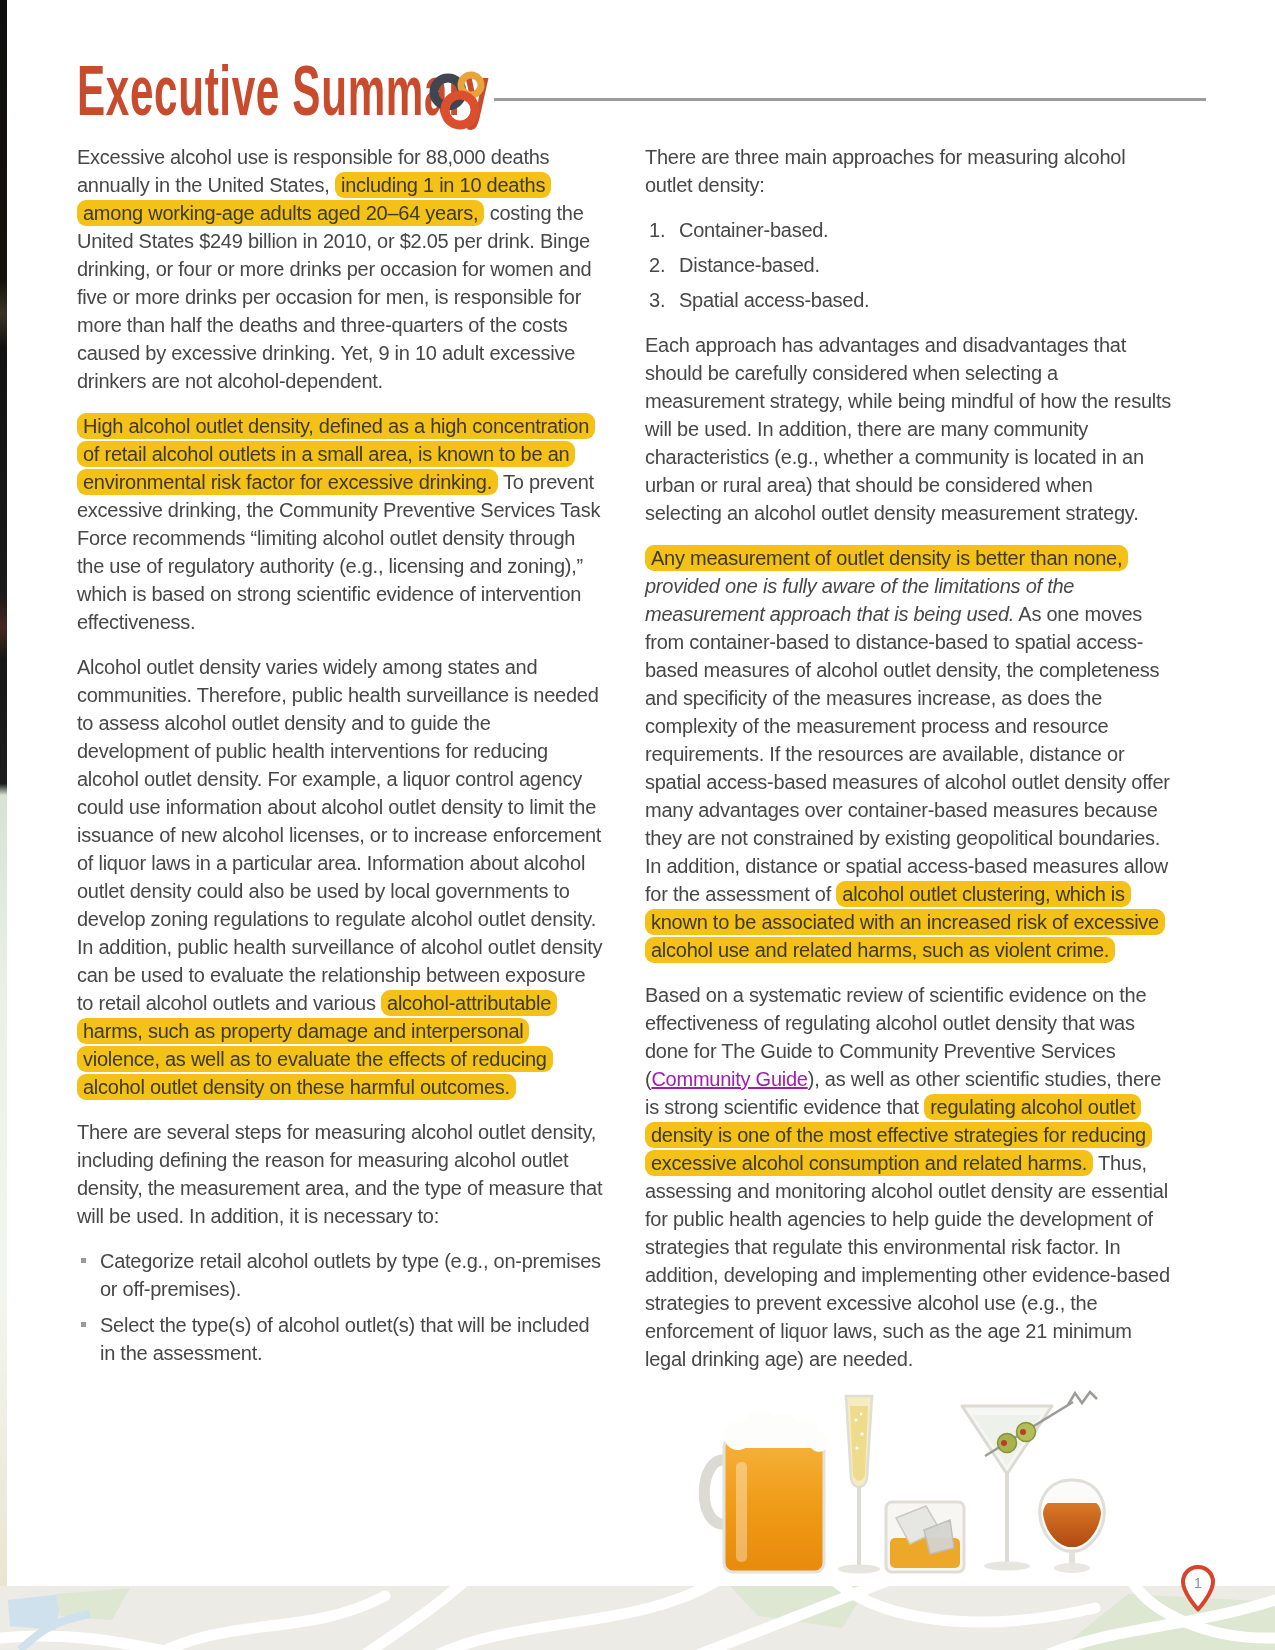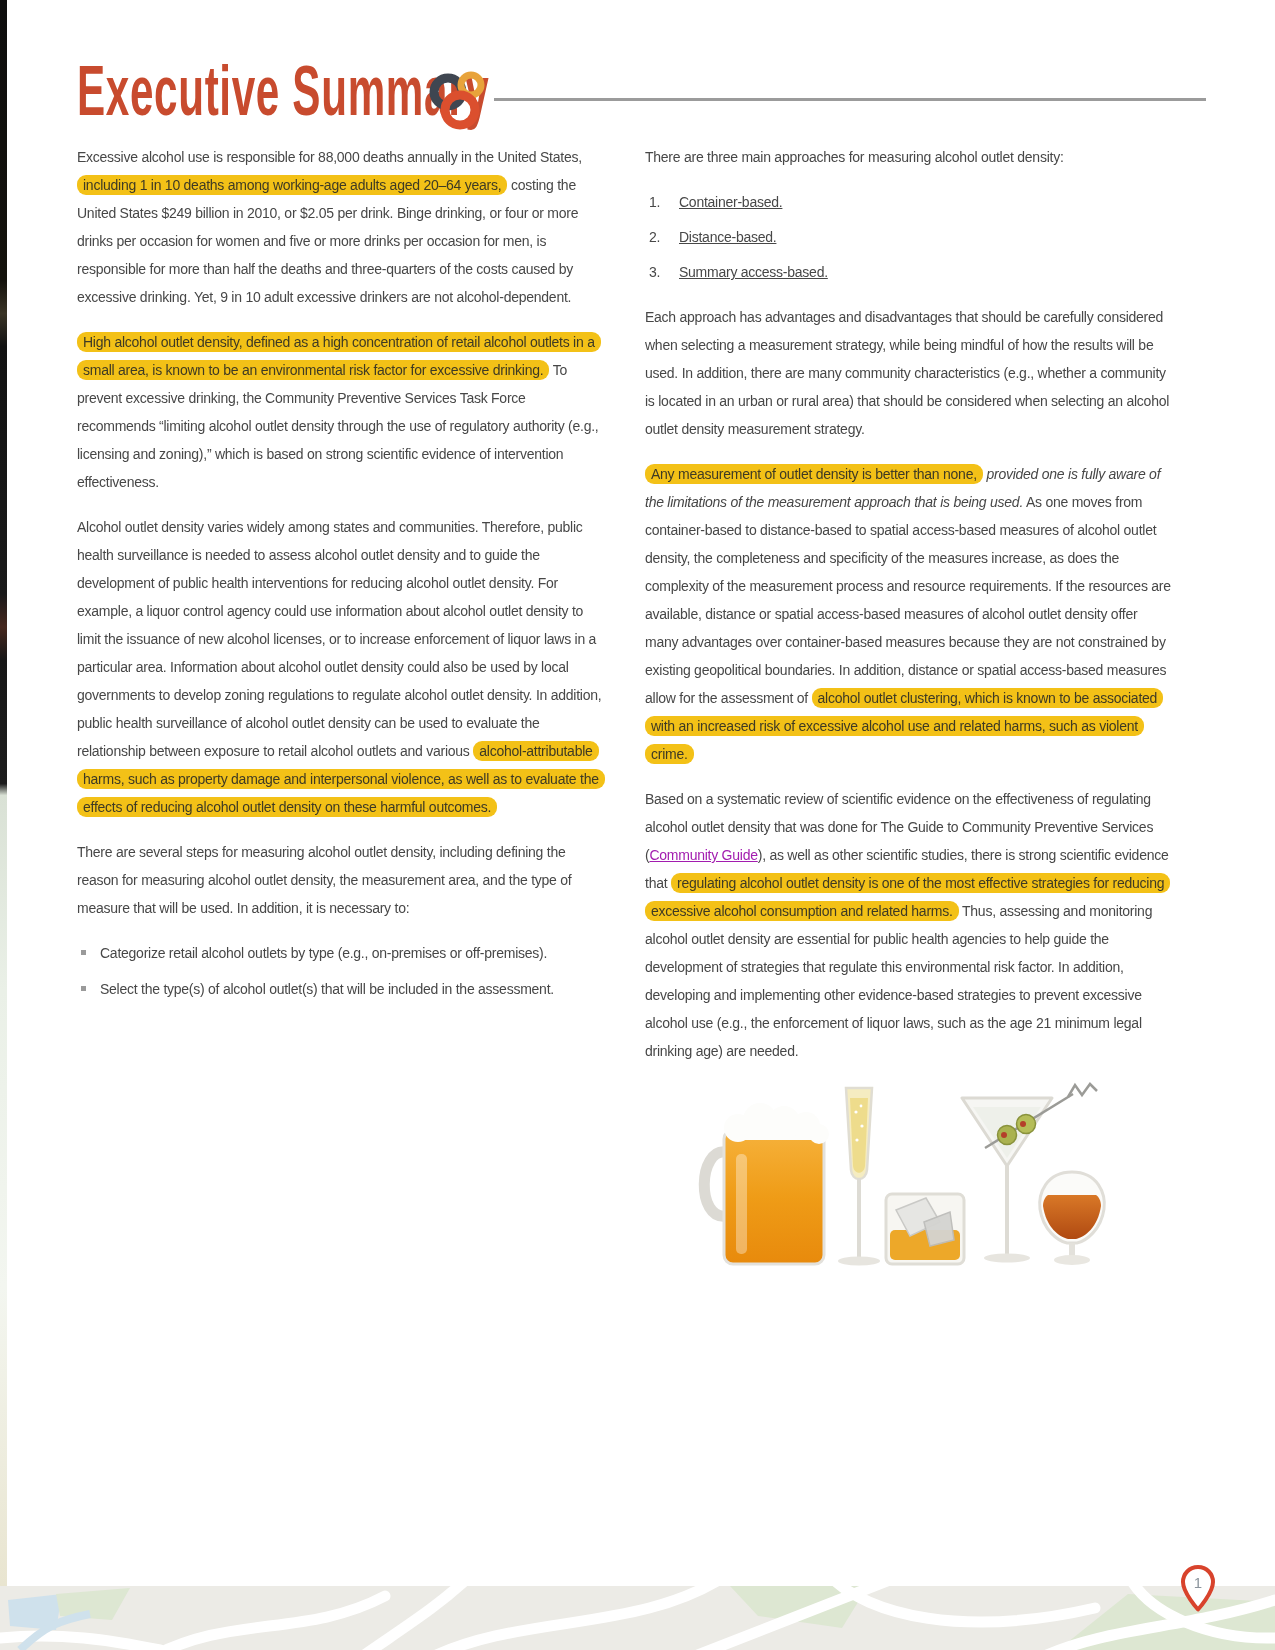--- a/index.html
+++ b/index.html
@@ -26,7 +26,7 @@
 
   
   .columns { position:absolute; left:77px; top:143px; width:1094px; display:flex; gap:42px; }
-  .col { width:526px; font-size:14px; line-height:28px; letter-spacing:-0.25px; color:#474747; }
+  .col { width:526px; font-size:20px; line-height:28px; letter-spacing:-0.25px; color:#474747; }
   .col p { margin:0 0 17px 0; }
   .seg-highlight {
     background:#f3c117; color:#3e3a24; padding:2px 6px; border-radius:9px;

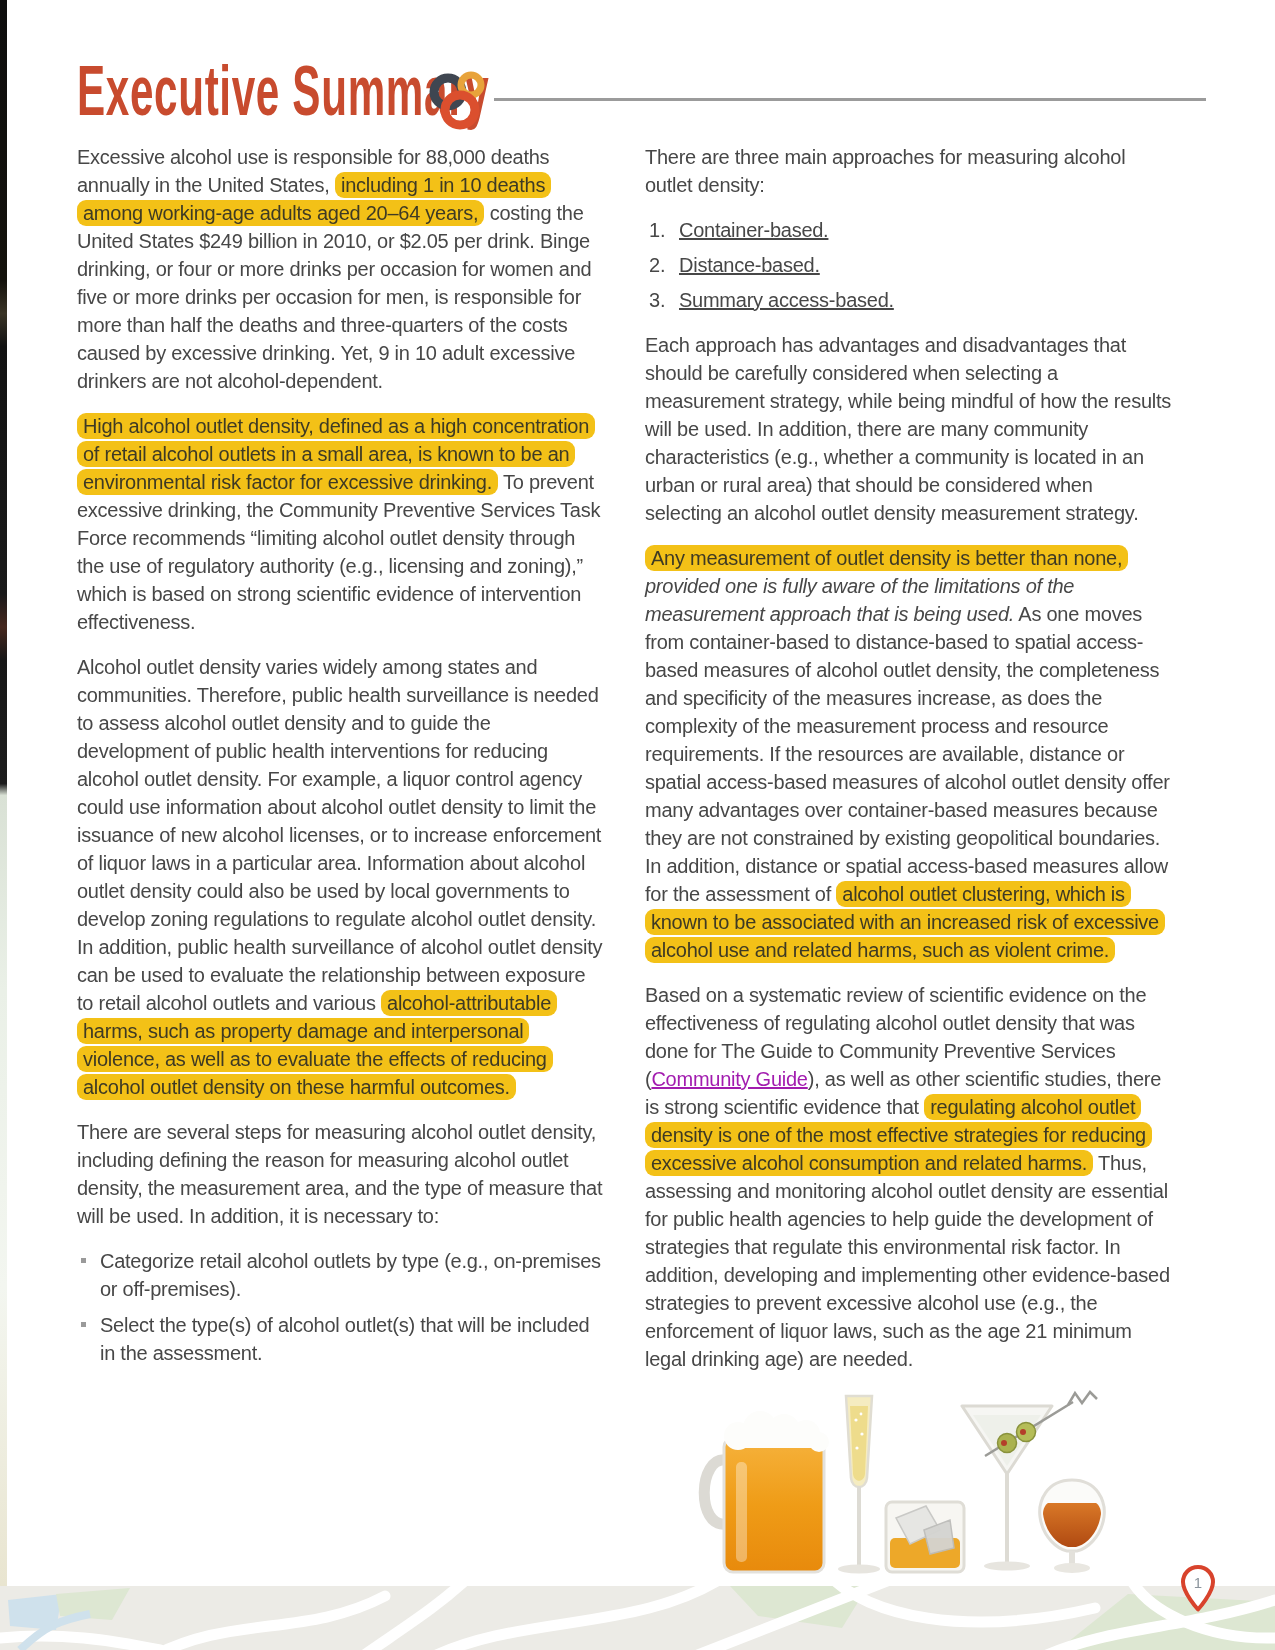--- a/index.html
+++ b/index.html
@@ -40,7 +40,7 @@
   ul.bullet-list li::before {
     content:""; position:absolute; left:4px; top:11px; width:5px; height:5px; background:#9a9a9a;
   }
-  ol.numbered-list { list-style:none; margin:0 0 17px 0; padding:0; counter-reset:num;text-decoration:underline; }
+  ol.numbered-list { list-style:none; margin:0 0 17px 0; padding:0; counter-reset:num; }
   ol.numbered-list li { position:relative; padding-left:34px; margin:0 0 7px 0; counter-increment:num; }
   ol.numbered-list li::before { content:counter(num) "."; position:absolute; left:4px; color:#474747; }
 

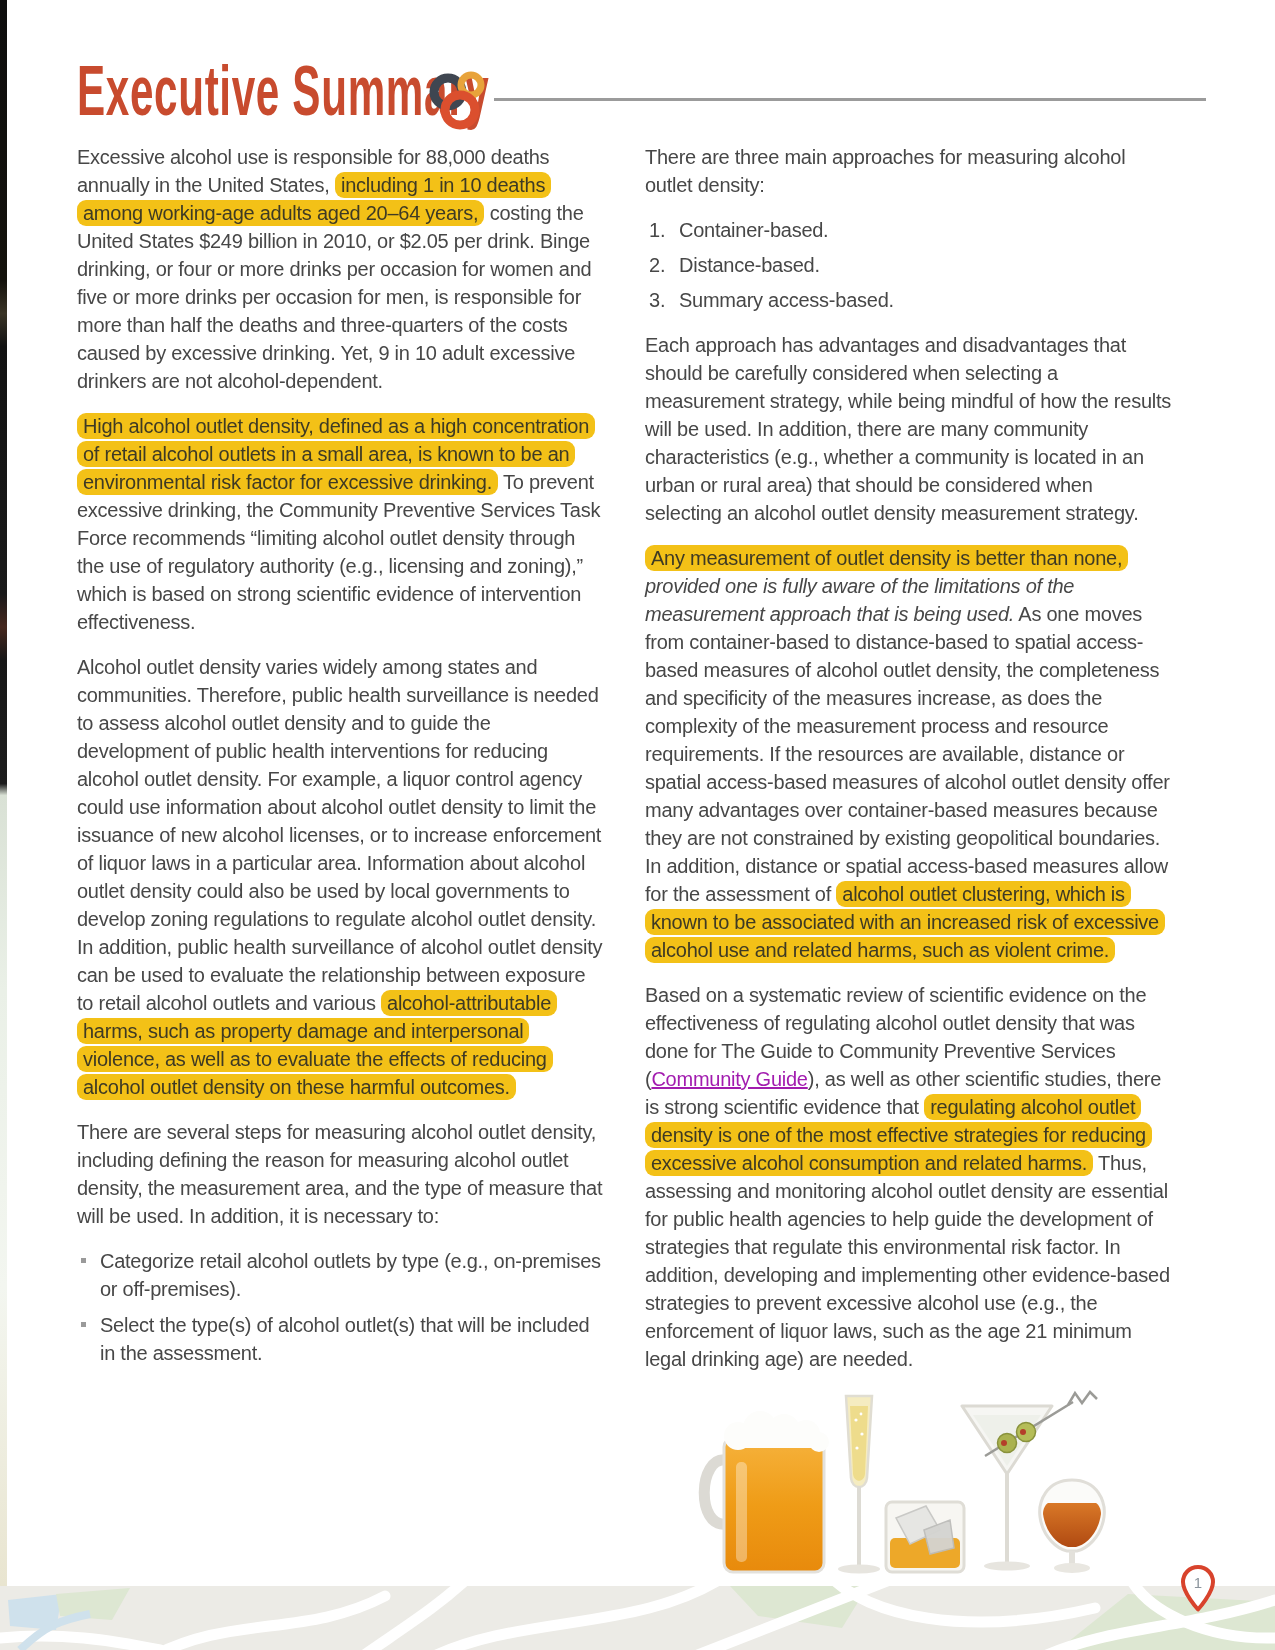--- a/index.html
+++ b/index.html
@@ -91,7 +91,7 @@
           <ol class="numbered-list">
             <li><span class="seg-normal">Container-based.</span></li>
             <li><span class="seg-normal">Distance-based.</span></li>
-            <li><span class="seg-normal">Summary access-based.</span></li>
+            <li><span class="seg-normal">Spatial access-based.</span></li>
           </ol>
           <p><span class="seg-normal">Each approach has advantages and disadvantages that should be carefully considered when selecting a measurement strategy, while being mindful of how the results will be used. In addition, there are many community characteristics (e.g., whether a community is located in an urban or rural area) that should be considered when selecting an alcohol outlet density measurement strategy.</span></p>
           <p><span class="seg-highlight">Any measurement of outlet density is better than none,</span><span class="seg-italic"> provided one is fully aware of the limitations of the measurement approach that is being used.</span><span class="seg-normal"> As one moves from container-based to distance-based to spatial access-based measures of alcohol outlet density, the completeness and specificity of the measures increase, as does the complexity of the measurement process and resource requirements. If the resources are available, distance or spatial access-based measures of alcohol outlet density offer many advantages over container-based measures because they are not constrained by existing geopolitical boundaries. In addition, distance or spatial access-based measures allow for the assessment of </span><span class="seg-highlight">alcohol outlet clustering, which is known to be associated with an increased risk of excessive alcohol use and related harms, such as violent crime.</span></p>

